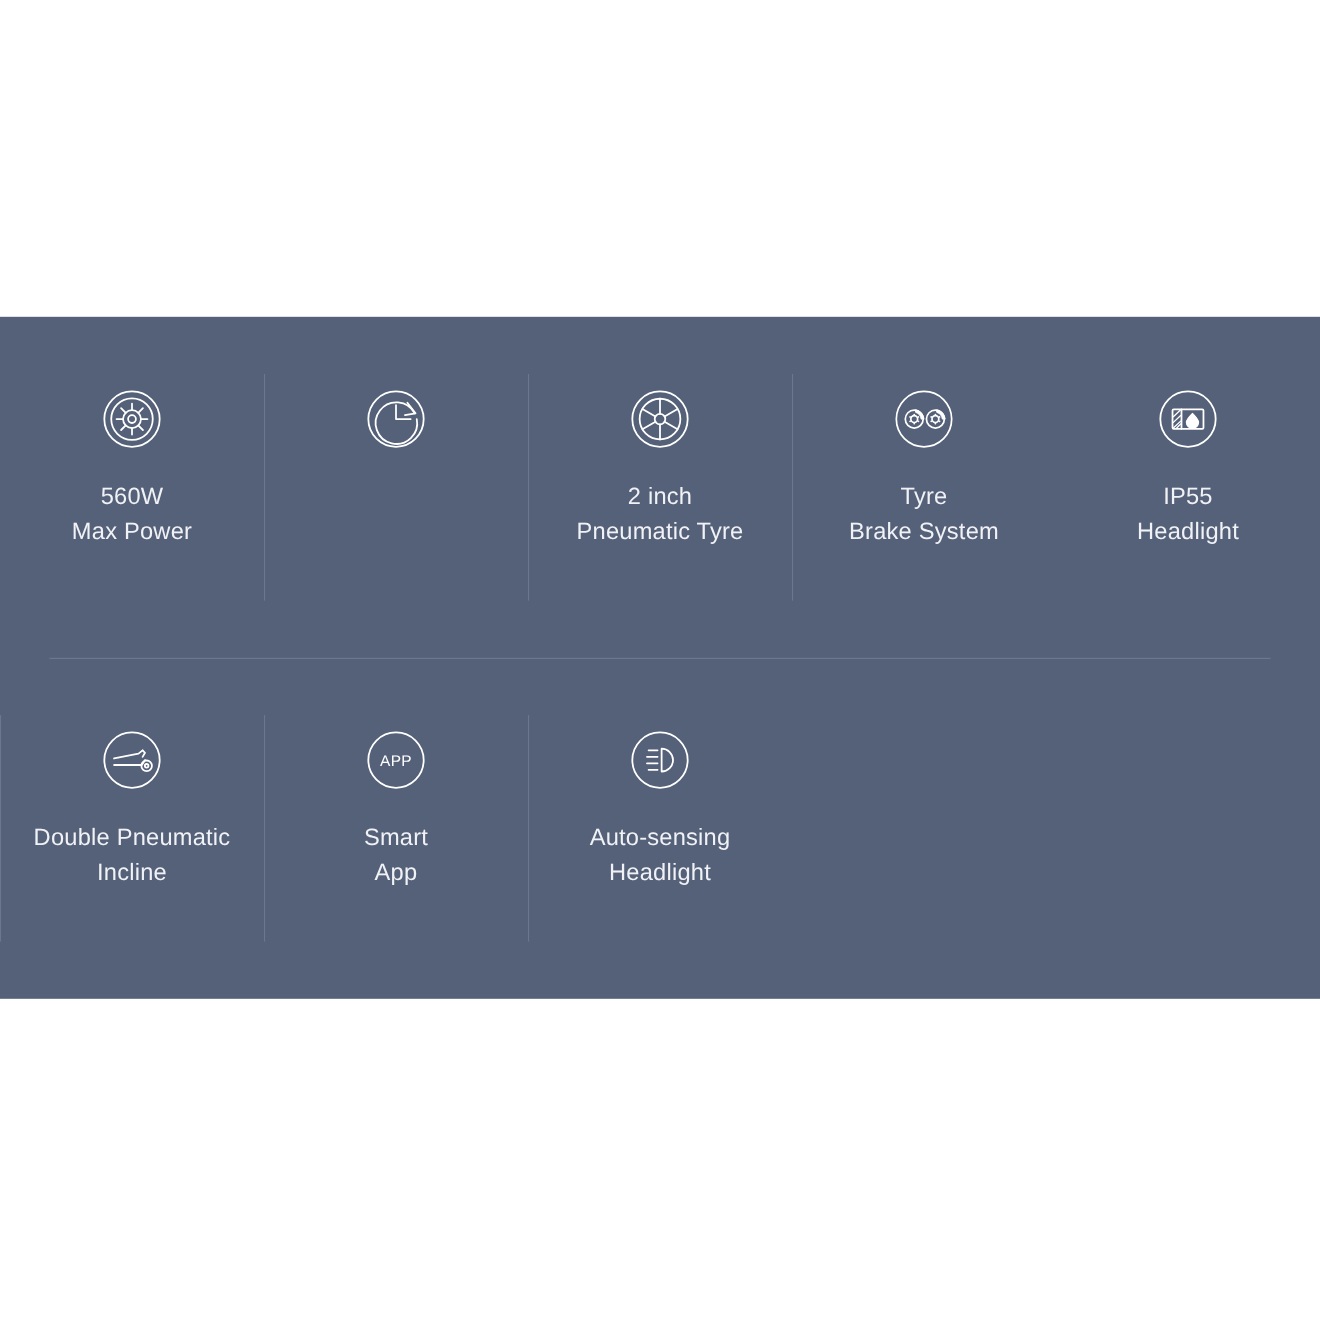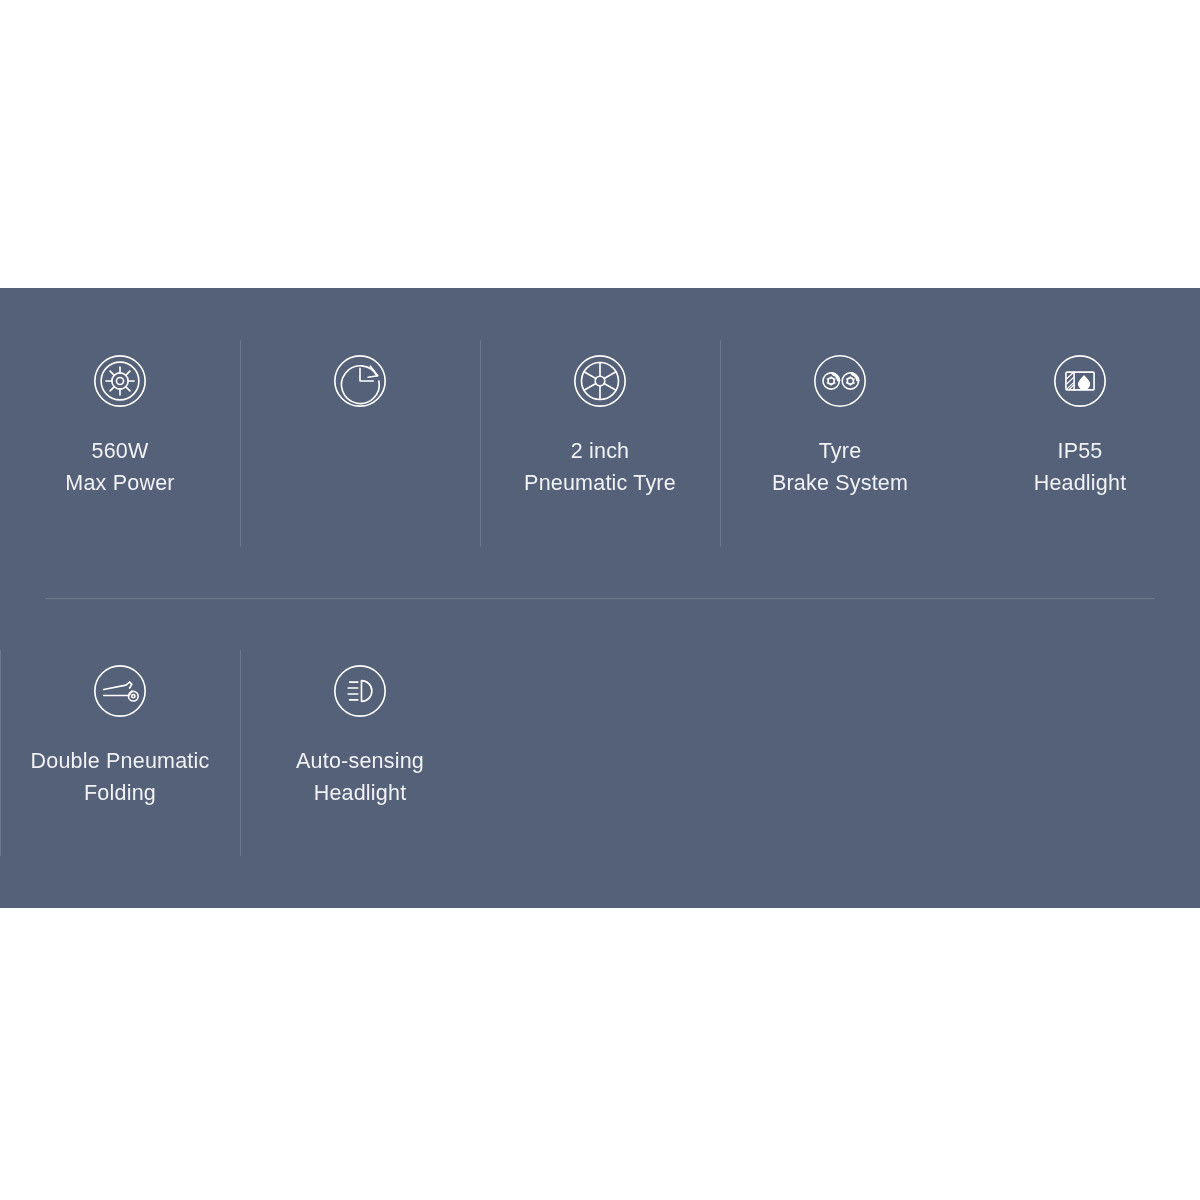--- a/index.html
+++ b/index.html
@@ -246,6 +246,18 @@
         </div>
       </div>
 
+      <div class="cell vdiv">
+        <div class="icon-wrap">
+          <svg viewBox="0 0 100 100" fill="none" stroke="#ffffff" stroke-width="2.2">
+            <circle cx="50" cy="50" r="34"></circle>
+            <text class="app-text" x="50" y="57" text-anchor="middle" stroke="none">APP</text>
+          </svg>
+        </div>
+        <div class="caption">
+          <span>Smart</span>
+          <span class="l2">App</span>
+        </div>
+      </div>
 
       <div class="cell vdiv">
         <div class="icon-wrap">

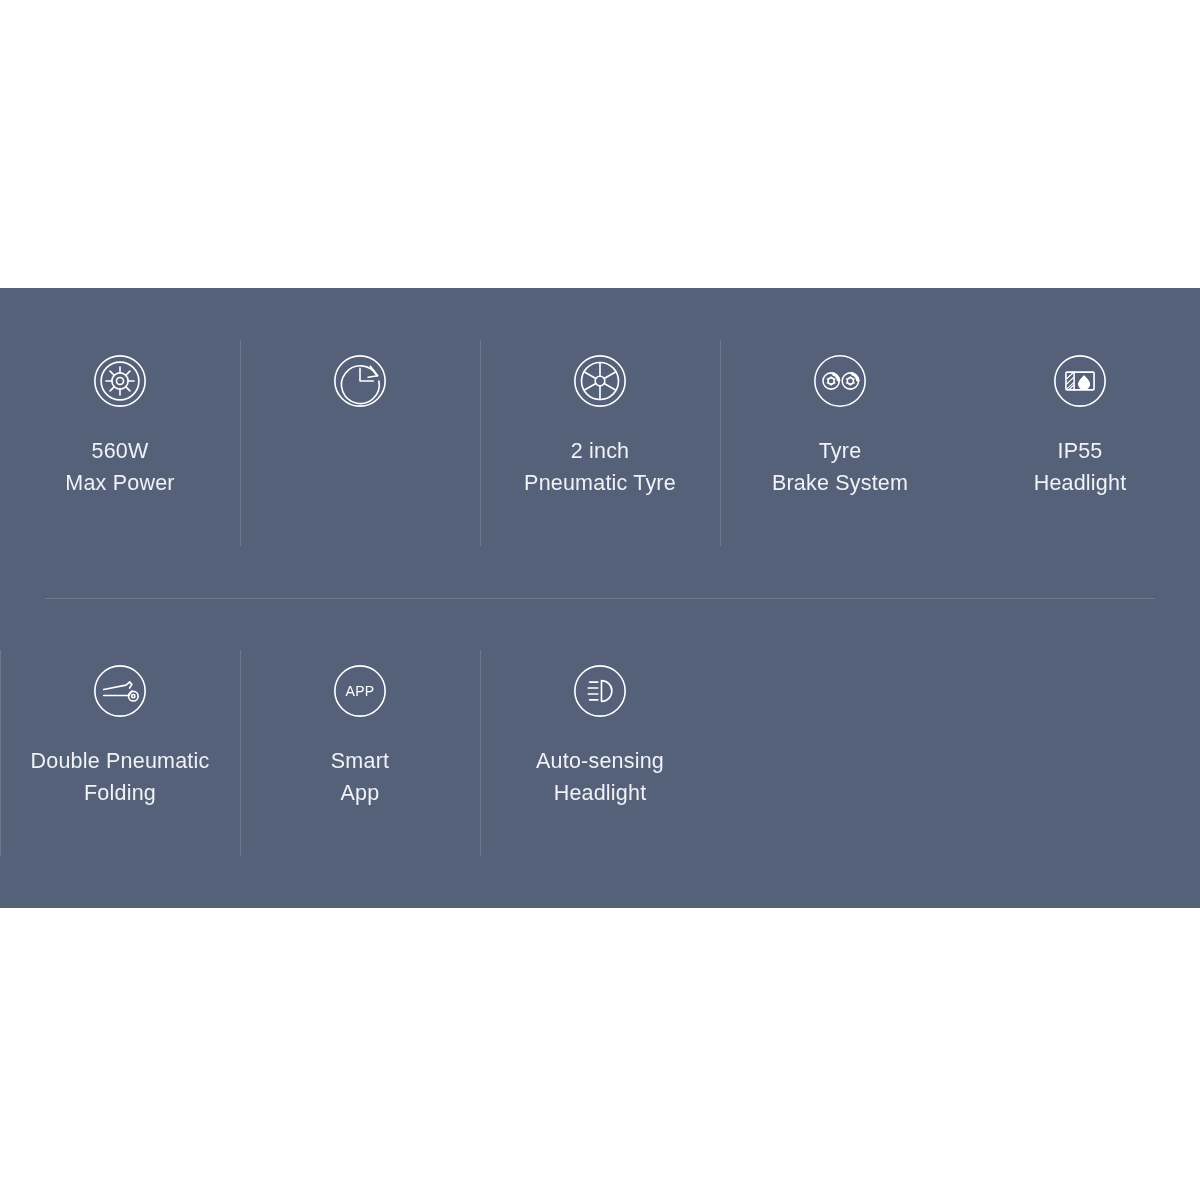--- a/index.html
+++ b/index.html
@@ -242,7 +242,7 @@
         </div>
         <div class="caption">
           <span>Double Pneumatic</span>
-          <span class="l2">Folding</span>
+          <span class="l2">Incline</span>
         </div>
       </div>
 

